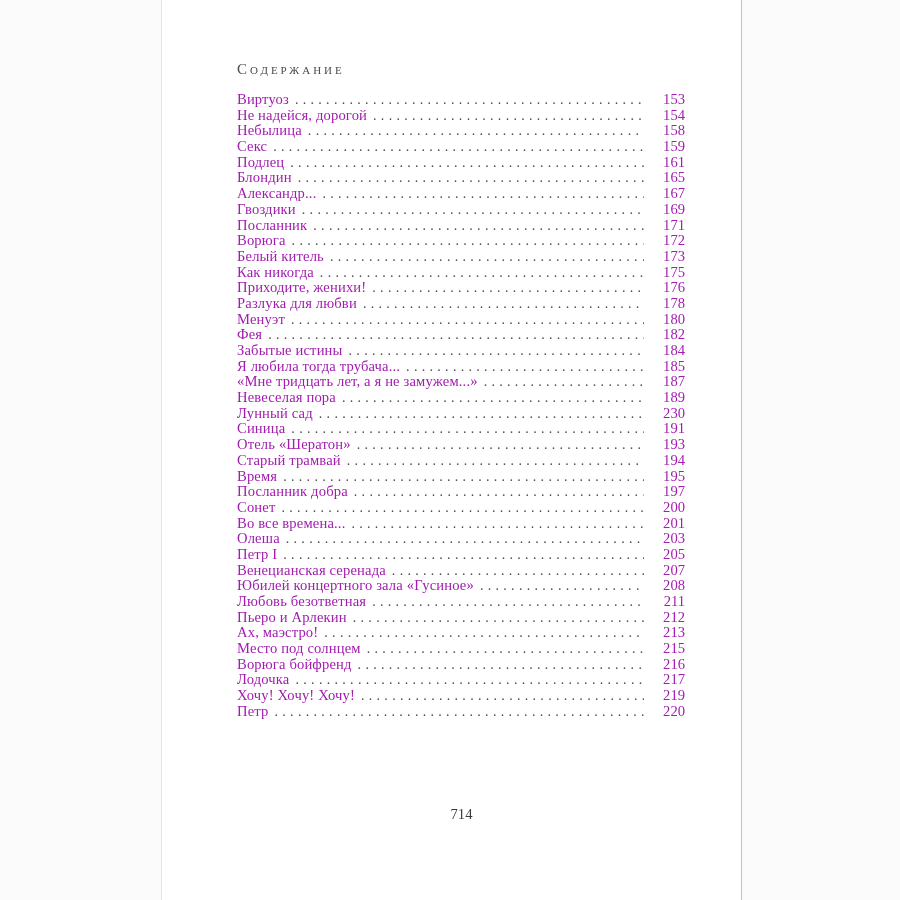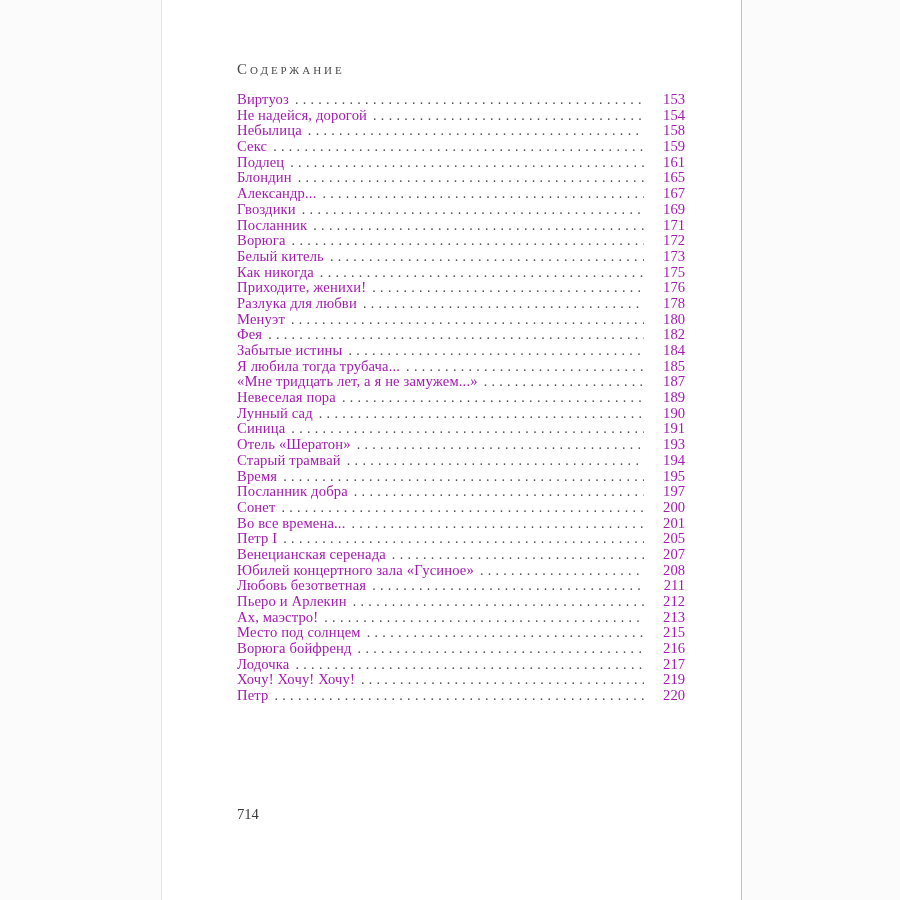--- a/index.html
+++ b/index.html
@@ -198,7 +198,7 @@
   <div class="toc-row">
     <span class="toc-title">Лунный сад</span>
     <span class="dot-leader"></span>
-    <span class="toc-page">190</span>
+    <span class="toc-page">230</span>
   </div>
 
   <div class="toc-row">

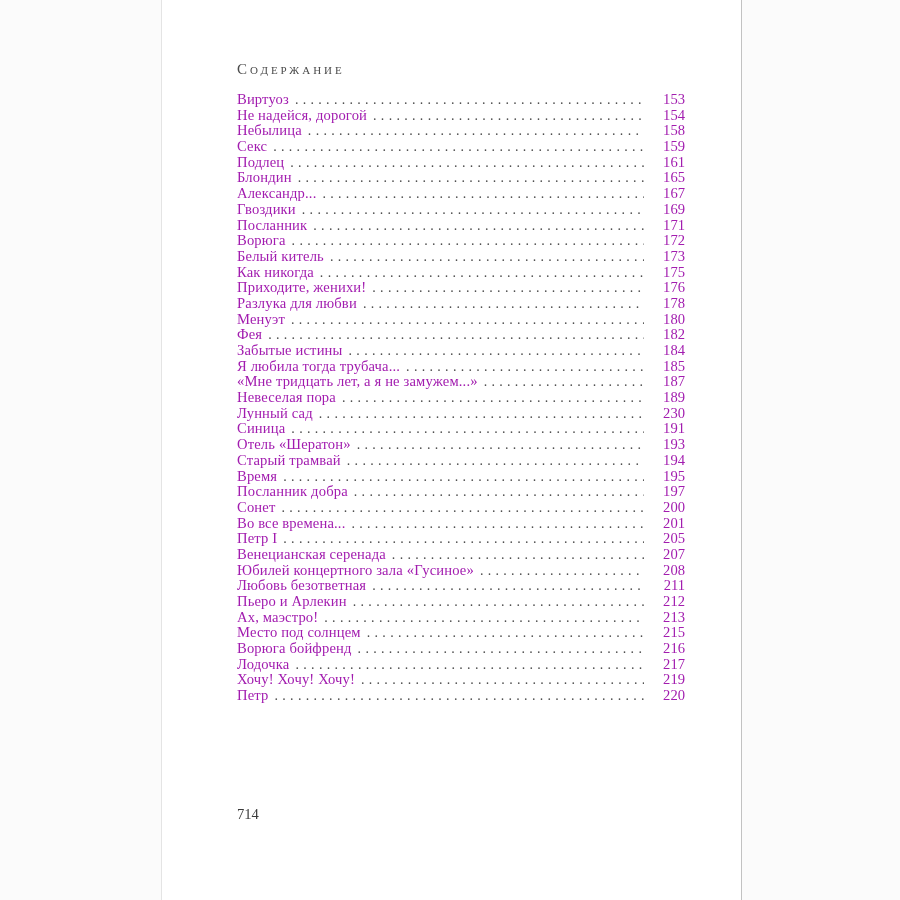--- a/index.html
+++ b/index.html
@@ -244,6 +244,11 @@
     <span class="toc-page">201</span>
   </div>
 
+  <div class="toc-row">
+    <span class="toc-title">Олеша</span>
+    <span class="dot-leader"></span>
+    <span class="toc-page">203</span>
+  </div>
 
   <div class="toc-row">
     <span class="toc-title">Петр I</span>

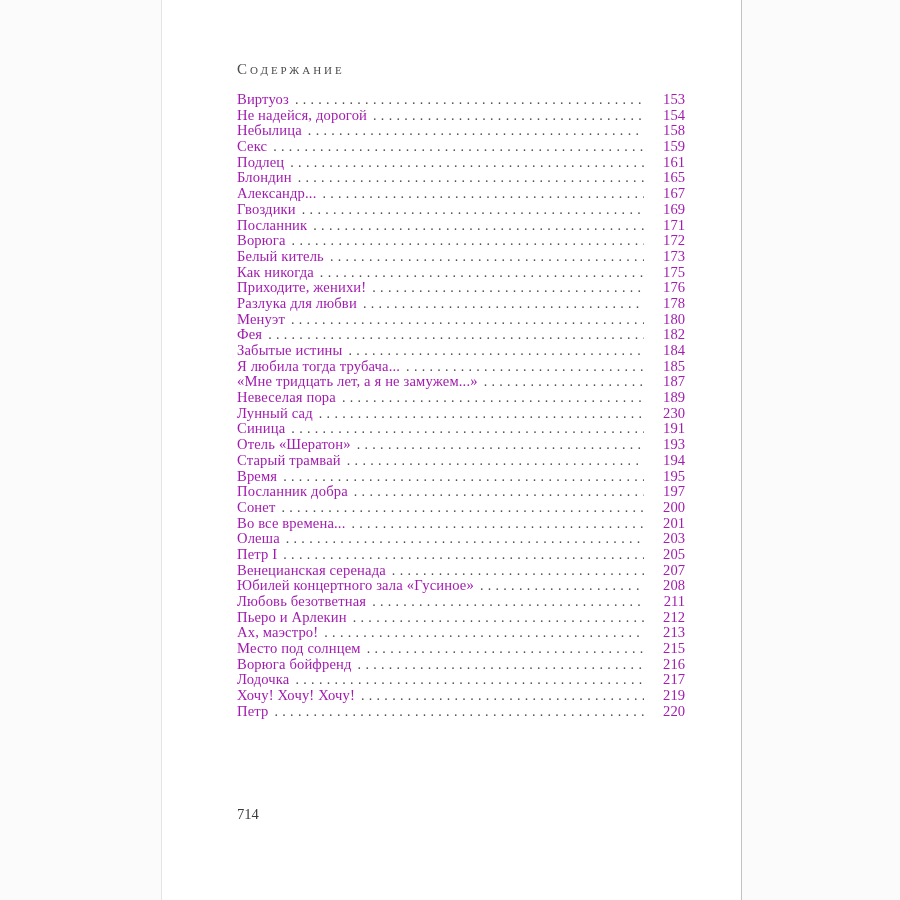--- a/index.html
+++ b/index.html
@@ -60,6 +60,7 @@
     position: absolute;
     left: 75px; width: 449px;
     top: 806px;
+    text-align: center;
     font-size: 14.6px;
     color: #3a3a3a;
   }

